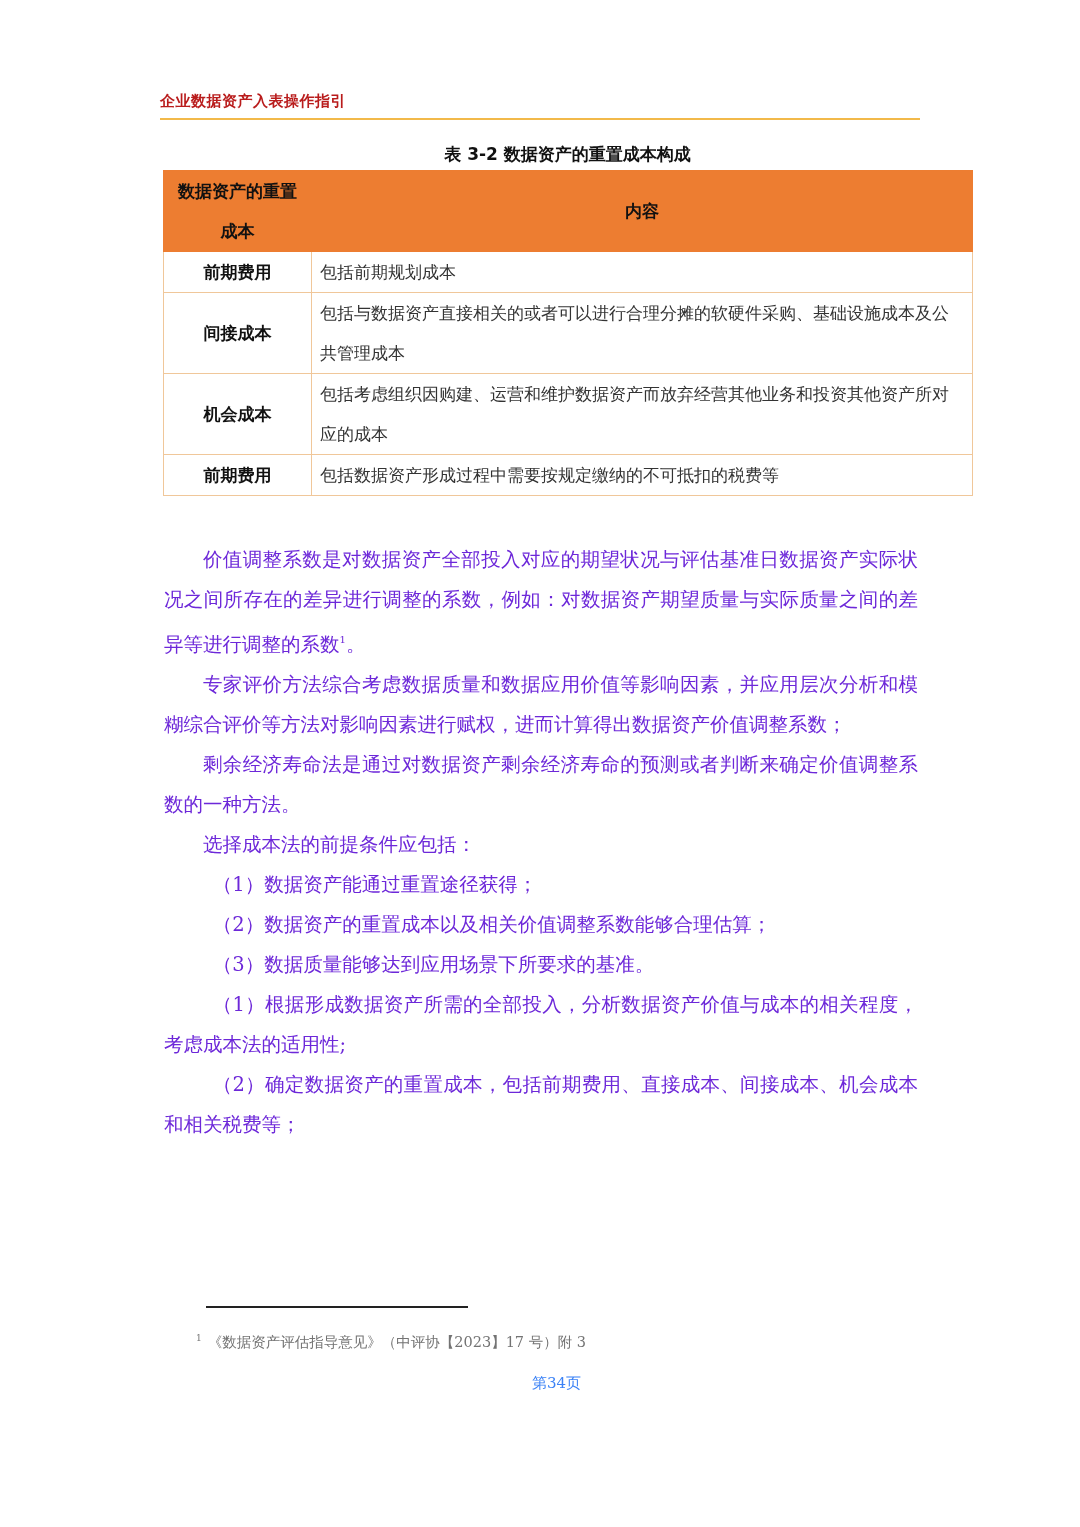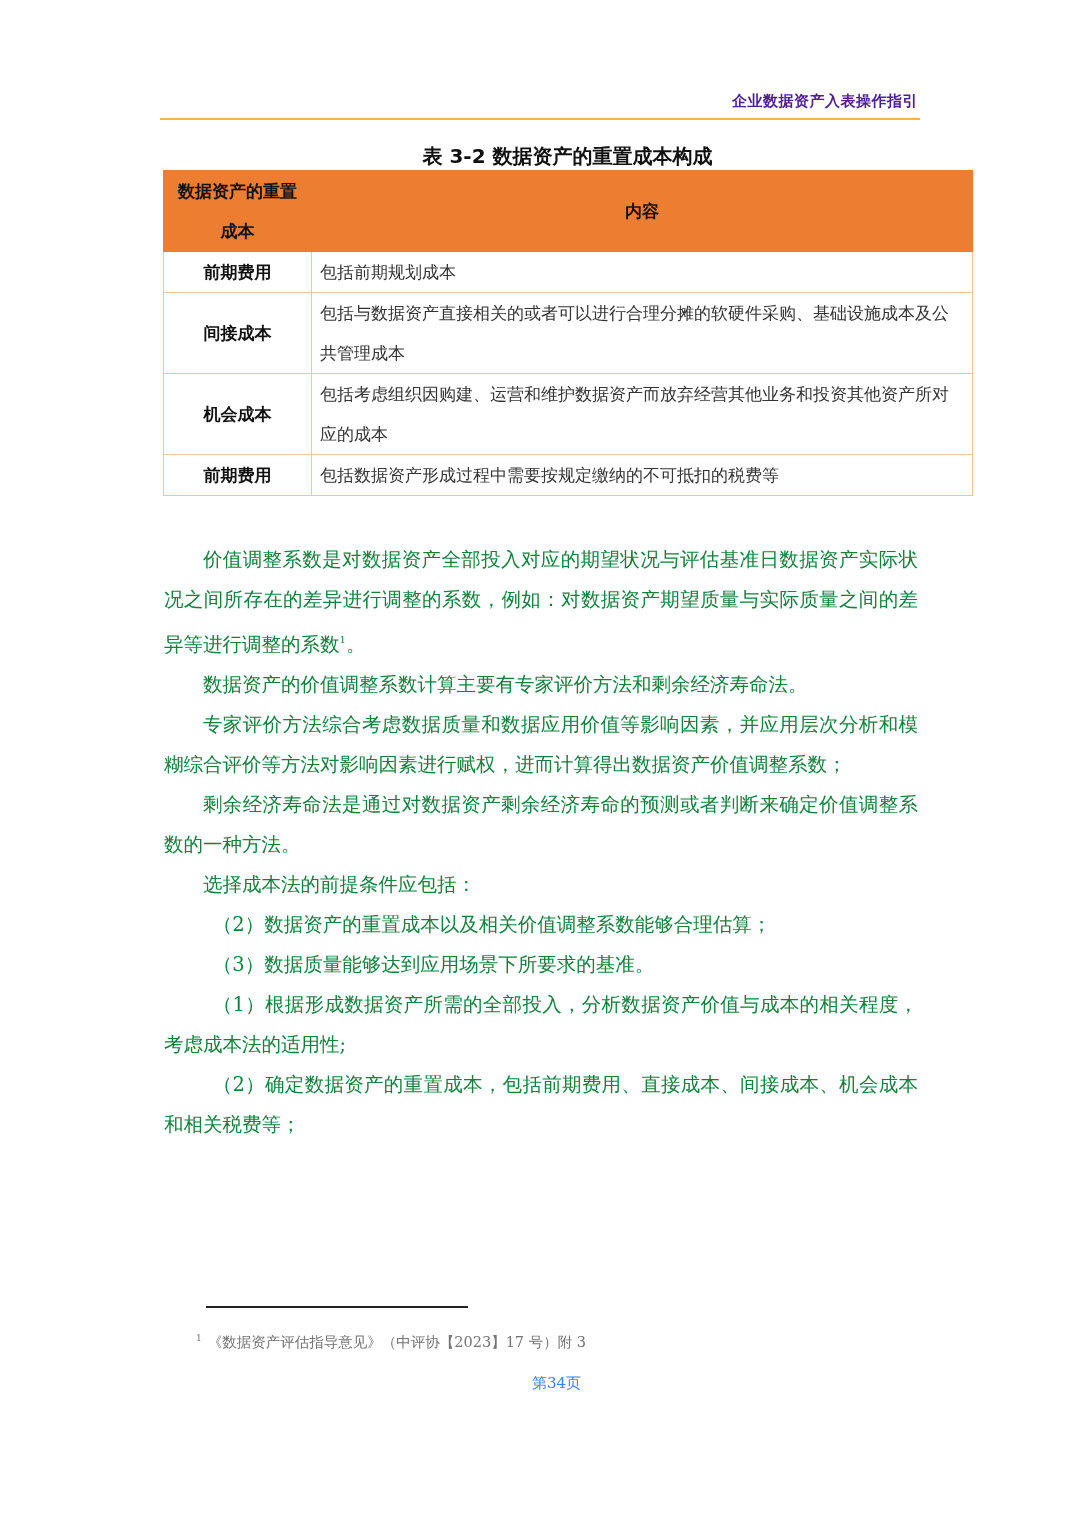--- a/index.html
+++ b/index.html
@@ -10,8 +10,8 @@
   }
   .running-header {
     position: absolute; left: 160px; top: 92px; width: 758px;
-    text-align: right; font-family: "DejaVu Sans", "Liberation Sans", sans-serif;
-    font-size: 15px; font-weight: bold; color: #4c1d95; letter-spacing: 0.5px;
+    font-family: "DejaVu Sans", "Liberation Sans", sans-serif;
+    font-size: 15px; font-weight: bold; color: #b91c1c; letter-spacing: 0.5px;
   }
   .header-rule {
     position: absolute; left: 160px; top: 118px; width: 760px; height: 2px;

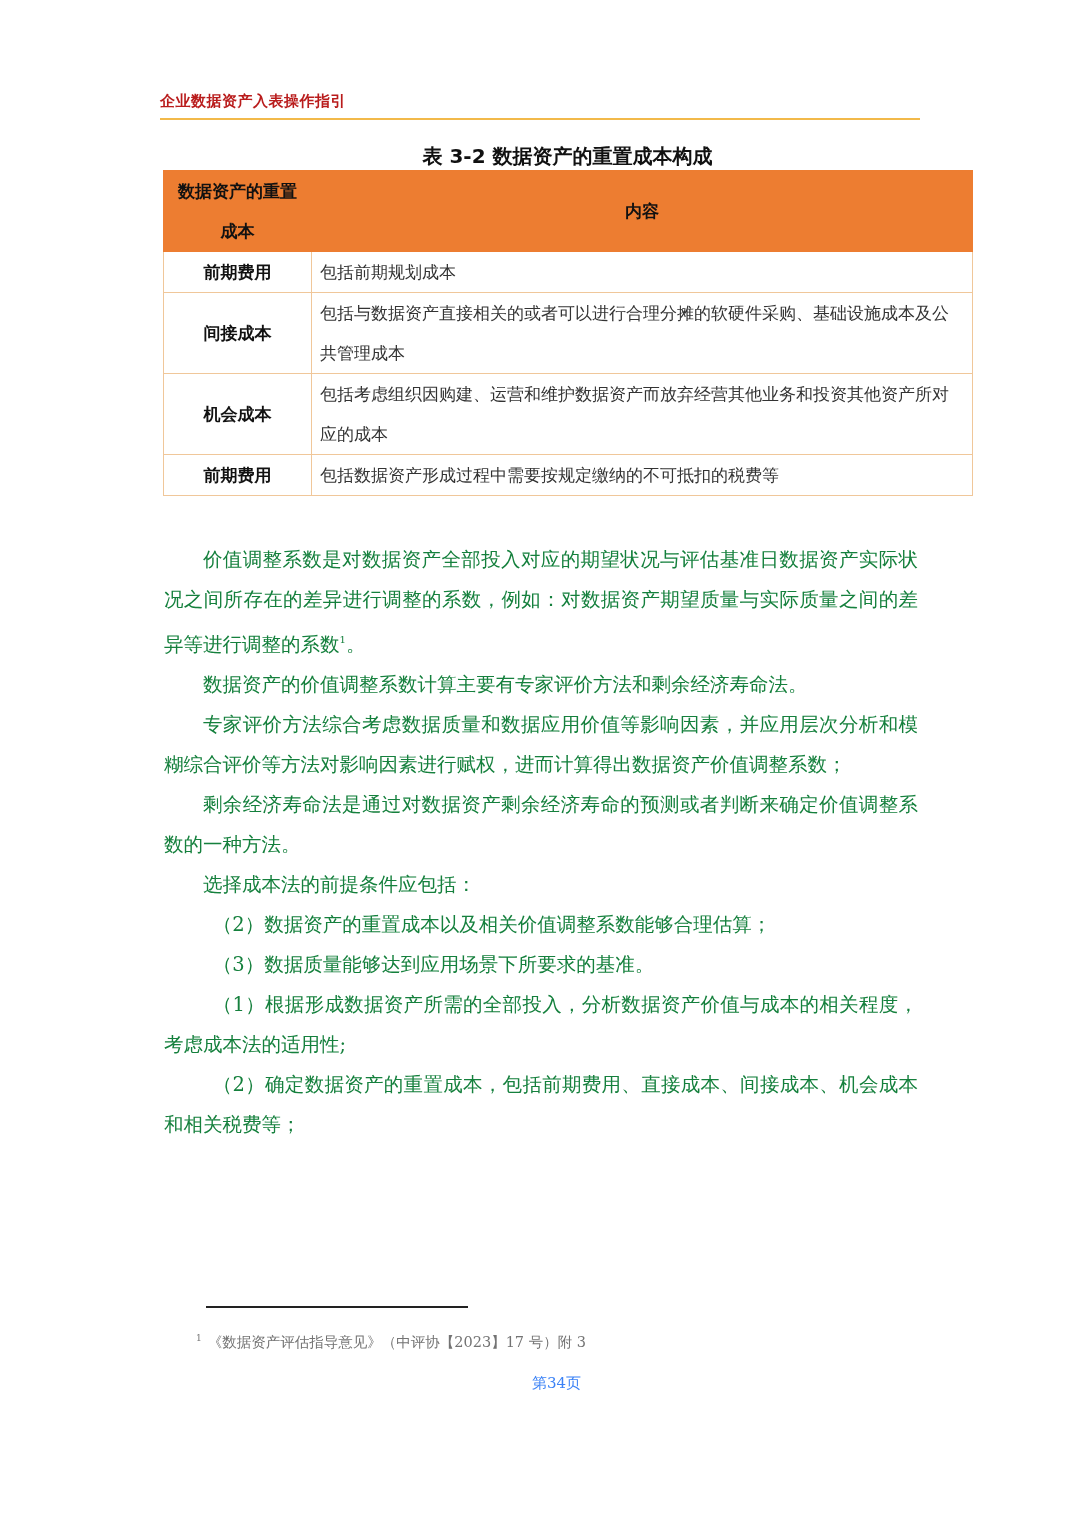--- a/index.html
+++ b/index.html
@@ -20,7 +20,7 @@
   .table-caption {
     position: absolute; left: 160px; top: 143px; width: 815px; text-align: center;
     font-family: "DejaVu Sans", "Liberation Sans", sans-serif;
-    font-size: 20px; font-weight: bold; color: #111;
+    font-size: 17px; font-weight: bold; color: #111;
   }
   table.cost-table {
     position: absolute; left: 163px; top: 170px; width: 810px;

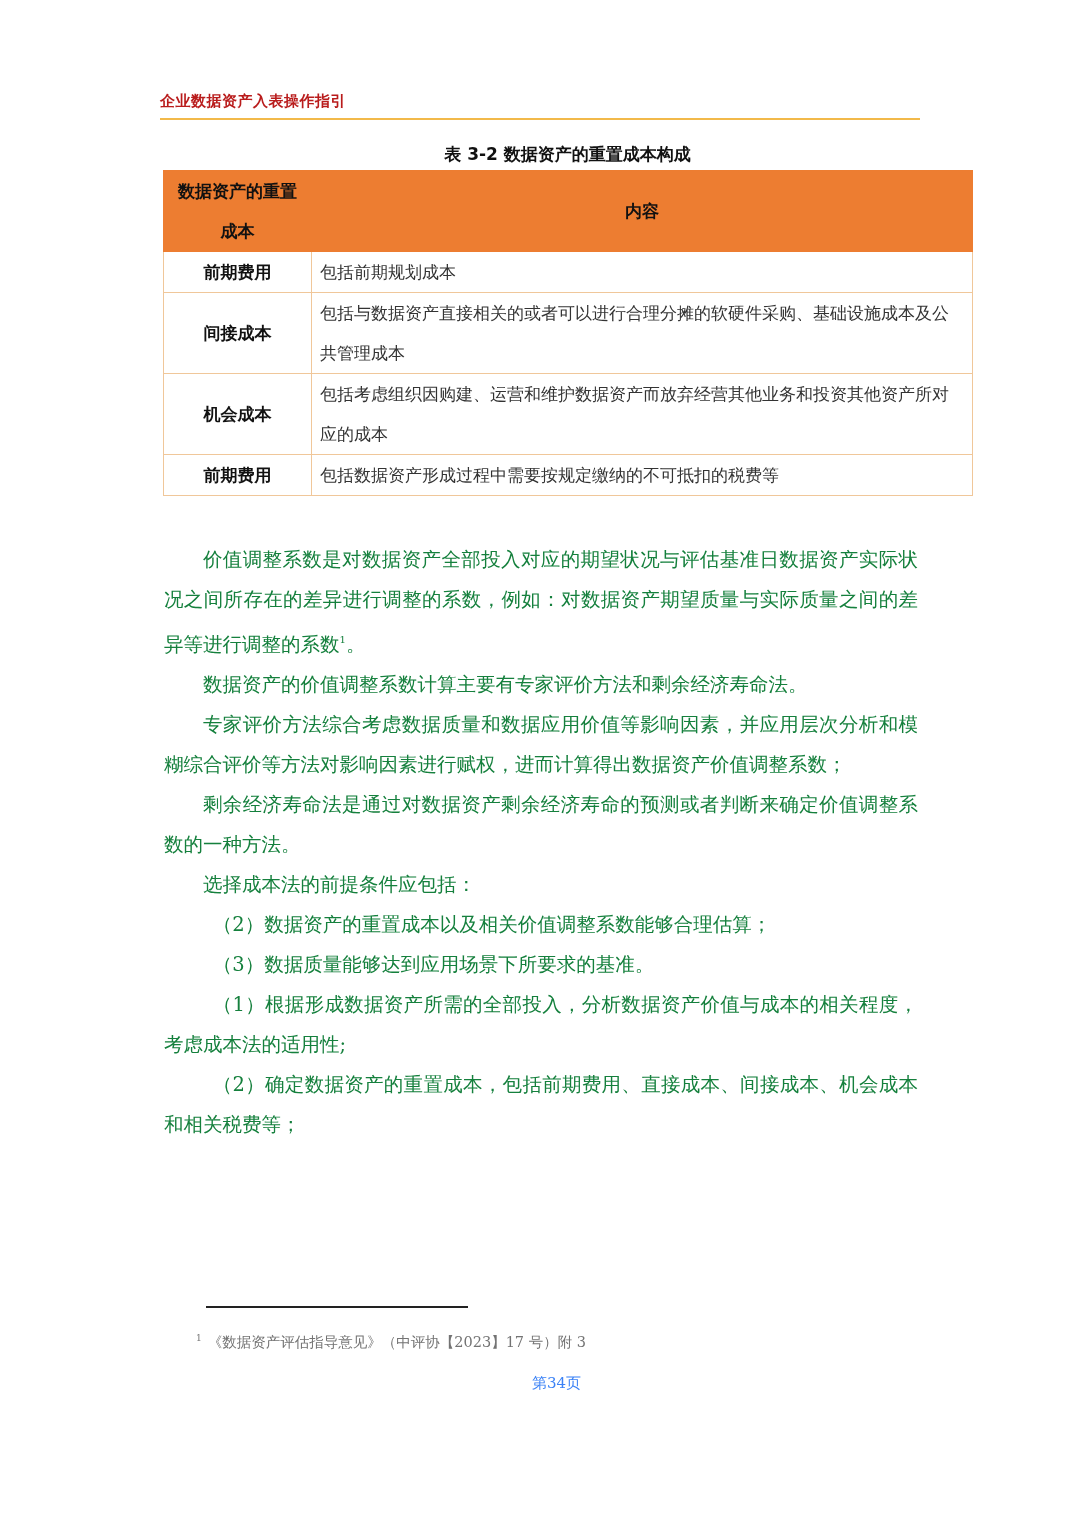--- a/index.html
+++ b/index.html
@@ -48,7 +48,7 @@
   .cost-table tr.r2 td { height: 80px; }
   .body-text {
     position: absolute; left: 164px; top: 540px; width: 754px;
-    font-size: 19.5px; line-height: 40px; color: #15803d; text-align: justify;
+    font-size: 19.5px; line-height: 40px; color: #6d28d9; text-align: justify;
   }
   .body-text p { margin: 0; }
   .indent { text-indent: 2em; }

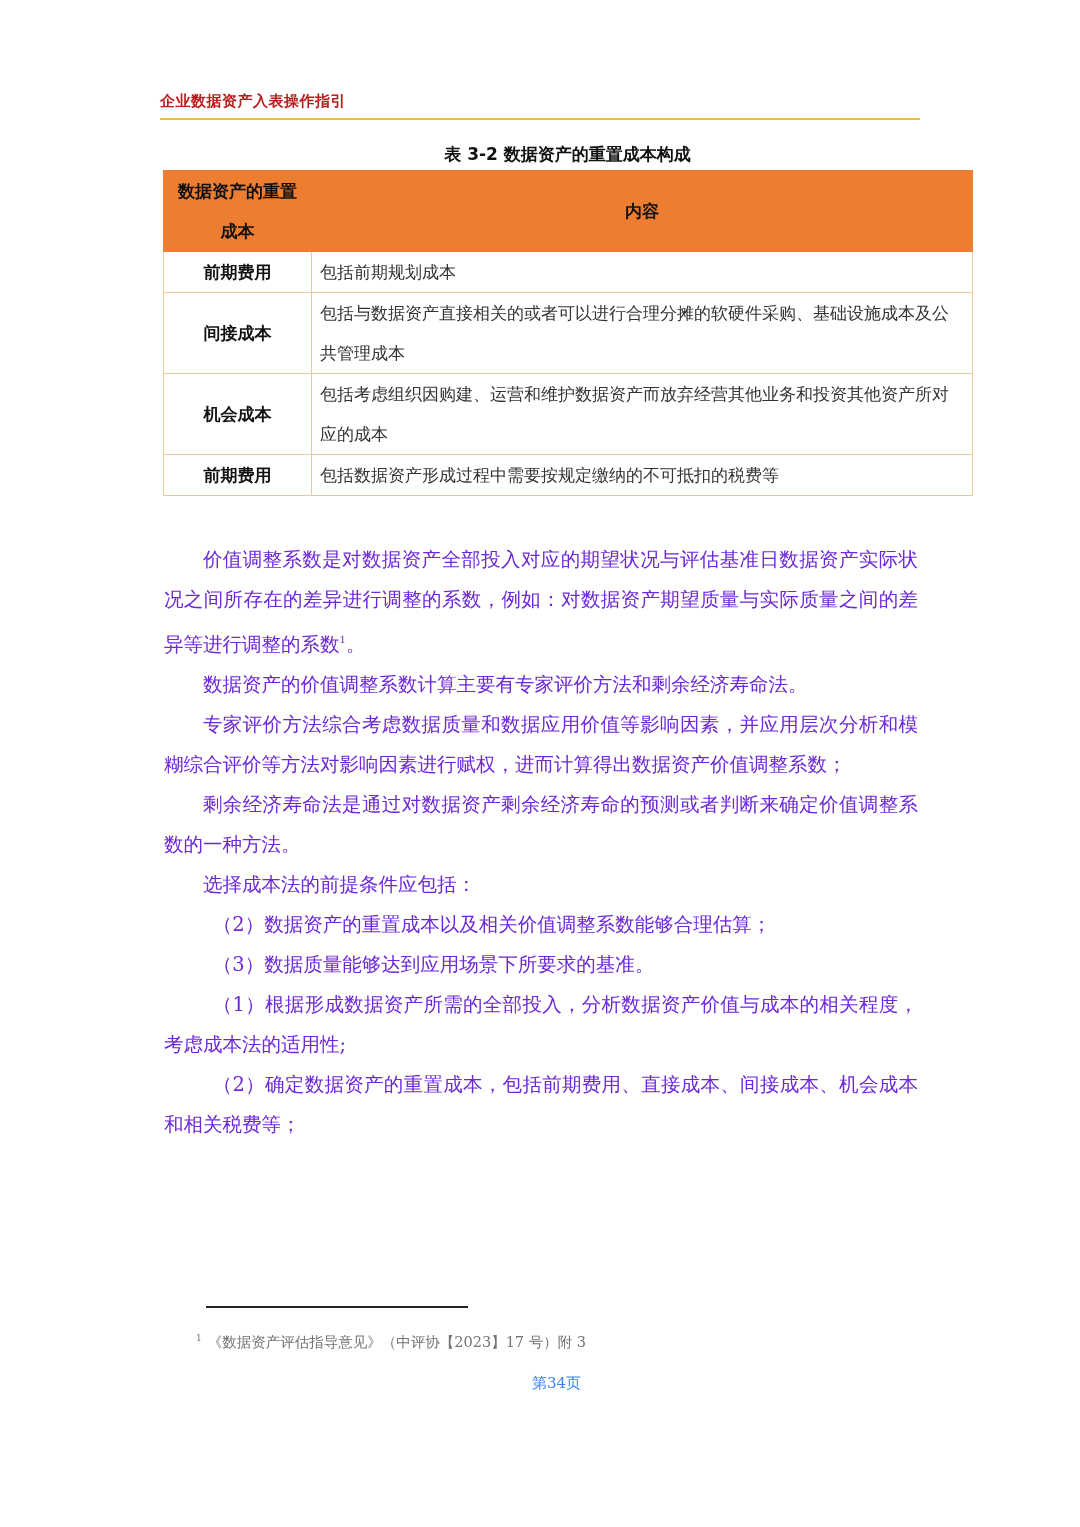--- a/index.html
+++ b/index.html
@@ -105,7 +105,6 @@
 
 <div class="body-text">
   <p class="indent"><span>价值调整系数是对数据资产全部投入对应的期望状况与评估基准日数据资产实际状况之间所存在的差异进行调整的系数，例如：对数据资产期望质量与实际质量之间的差异等进行调整的系数</span><sup>1</sup><span>。</span></p>
-  <p class="indent">数据资产的价值调整系数计算主要有专家评价方法和剩余经济寿命法。</p>
   <p class="indent">专家评价方法综合考虑数据质量和数据应用价值等影响因素，并应用层次分析和模糊综合评价等方法对影响因素进行赋权，进而计算得出数据资产价值调整系数；</p>
   <p class="indent">剩余经济寿命法是通过对数据资产剩余经济寿命的预测或者判断来确定价值调整系数的一种方法。</p>
   <p class="indent">选择成本法的前提条件应包括：</p>

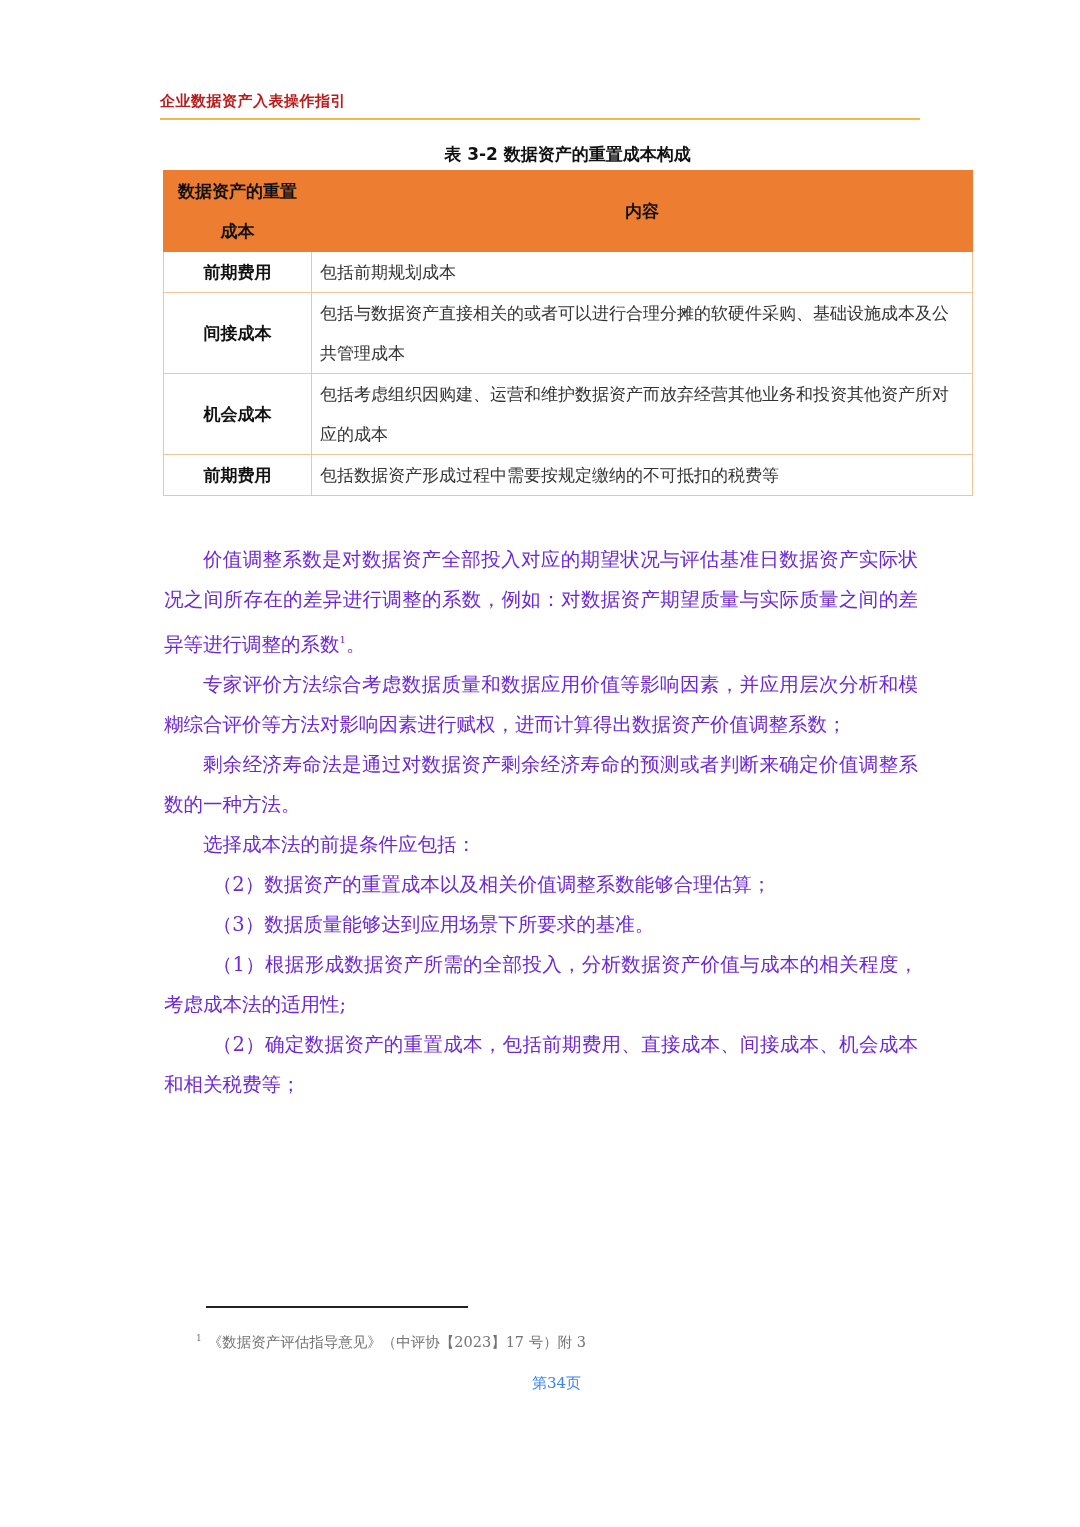--- a/index.html
+++ b/index.html
@@ -108,6 +108,7 @@
   <p class="indent">专家评价方法综合考虑数据质量和数据应用价值等影响因素，并应用层次分析和模糊综合评价等方法对影响因素进行赋权，进而计算得出数据资产价值调整系数；</p>
   <p class="indent">剩余经济寿命法是通过对数据资产剩余经济寿命的预测或者判断来确定价值调整系数的一种方法。</p>
   <p class="indent">选择成本法的前提条件应包括：</p>
+  <p class="indent" style="text-indent:2.5em">（1）数据资产能通过重置途径获得；</p>
   <p class="indent" style="text-indent:2.5em">（2）数据资产的重置成本以及相关价值调整系数能够合理估算；</p>
   <p class="indent" style="text-indent:2.5em">（3）数据质量能够达到应用场景下所要求的基准。</p>
   <p class="indent" style="text-indent:2.5em">（1）根据形成数据资产所需的全部投入，分析数据资产价值与成本的相关程度，考虑成本法的适用性;</p>

